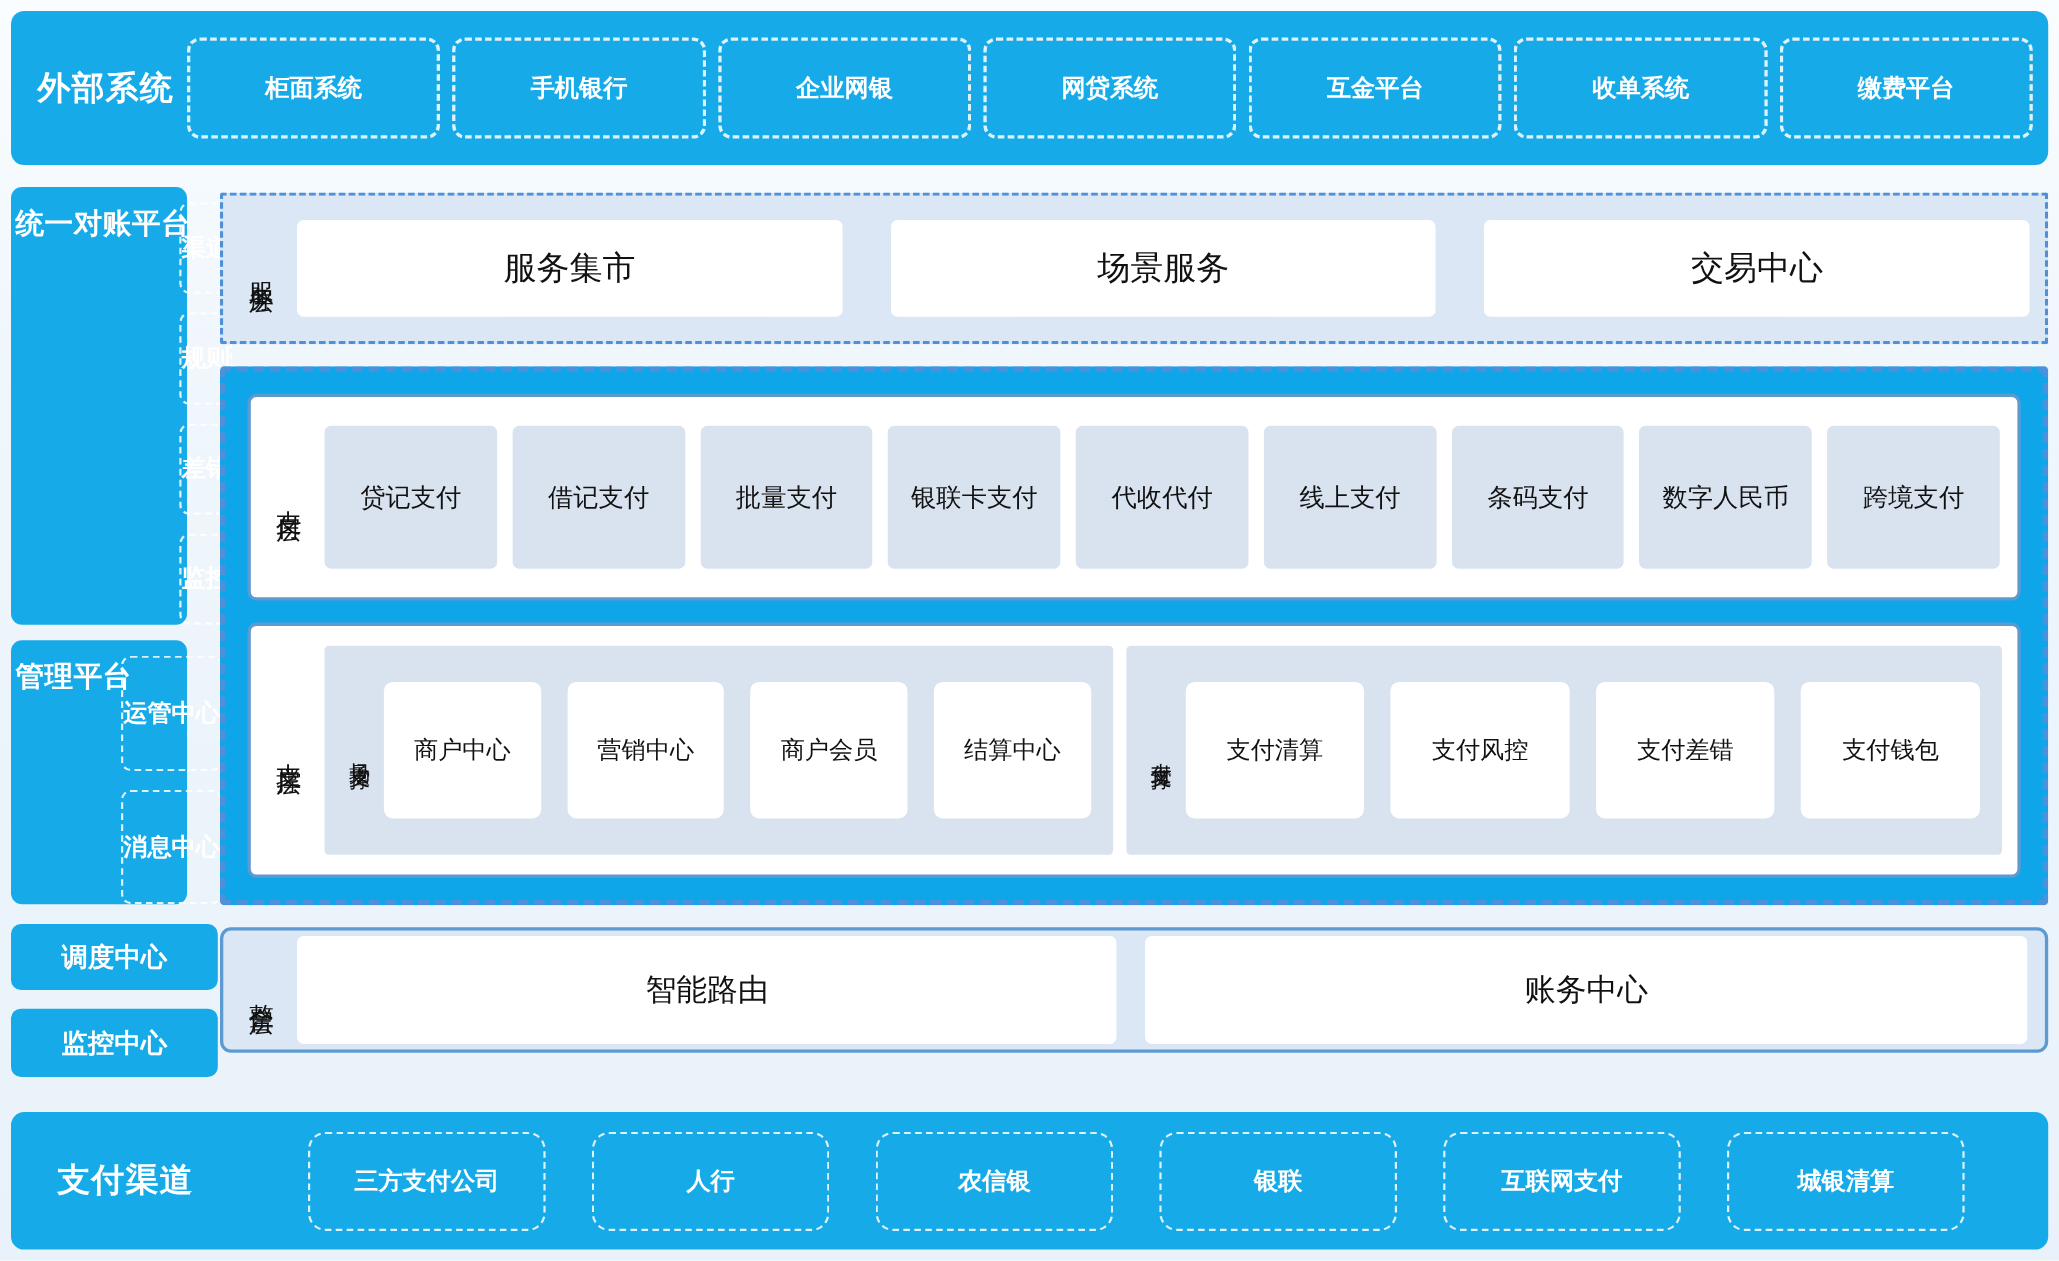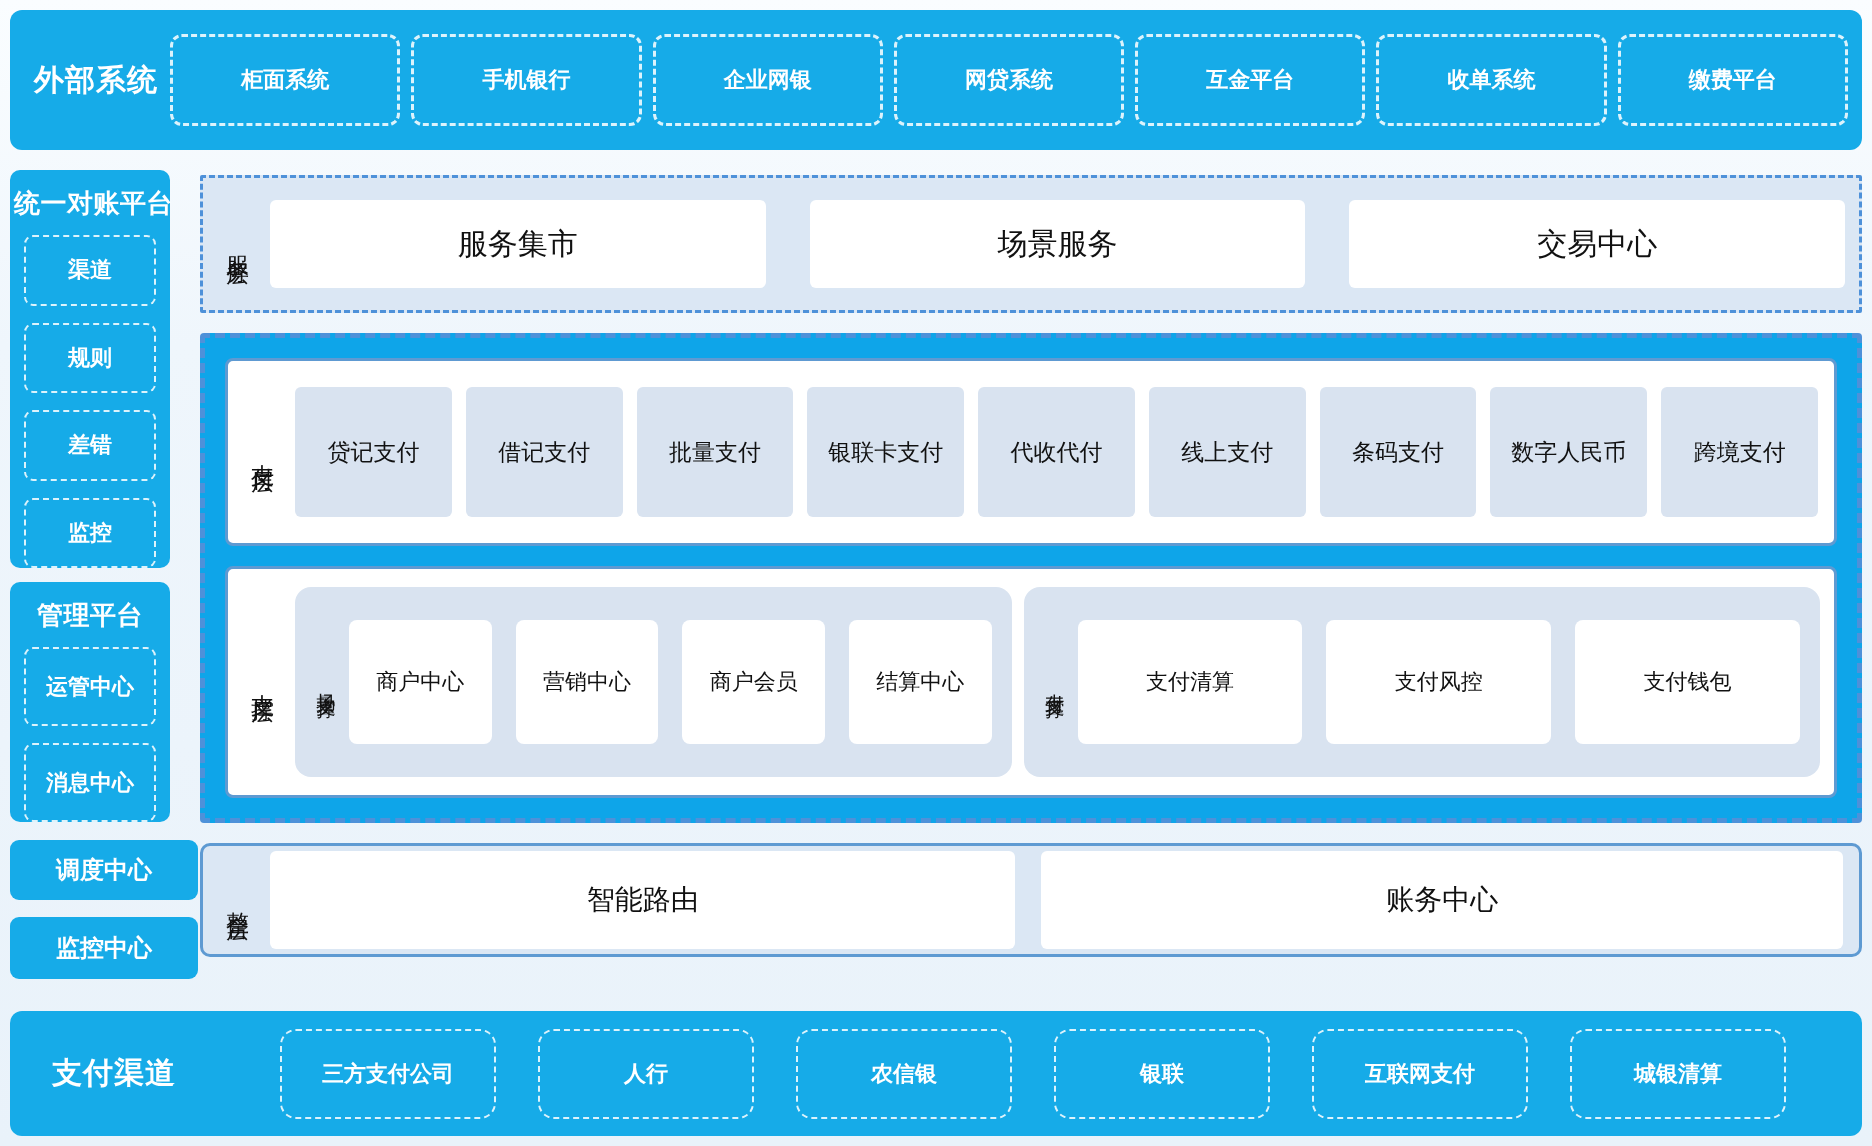--- a/index.html
+++ b/index.html
@@ -33,7 +33,7 @@
   .left-col { width:188px; flex:0 0 auto; display:flex; flex-direction:column; align-items:flex-start; }
 
   .side-panel { width:160px; background:#16abe8; border-radius:10px; color:#fff;
-    padding:14px 14px 0; display:flex; flex-direction:column; }
+    padding:14px 14px 0; display:flex; flex-direction:row; }
   .side-panel.recon { margin-top:20px; height:398px; }
   .side-panel.mgmt  { margin-top:14px; height:240px; }
   .side-title { font-size:26px; font-weight:bold; text-align:center; white-space:nowrap;

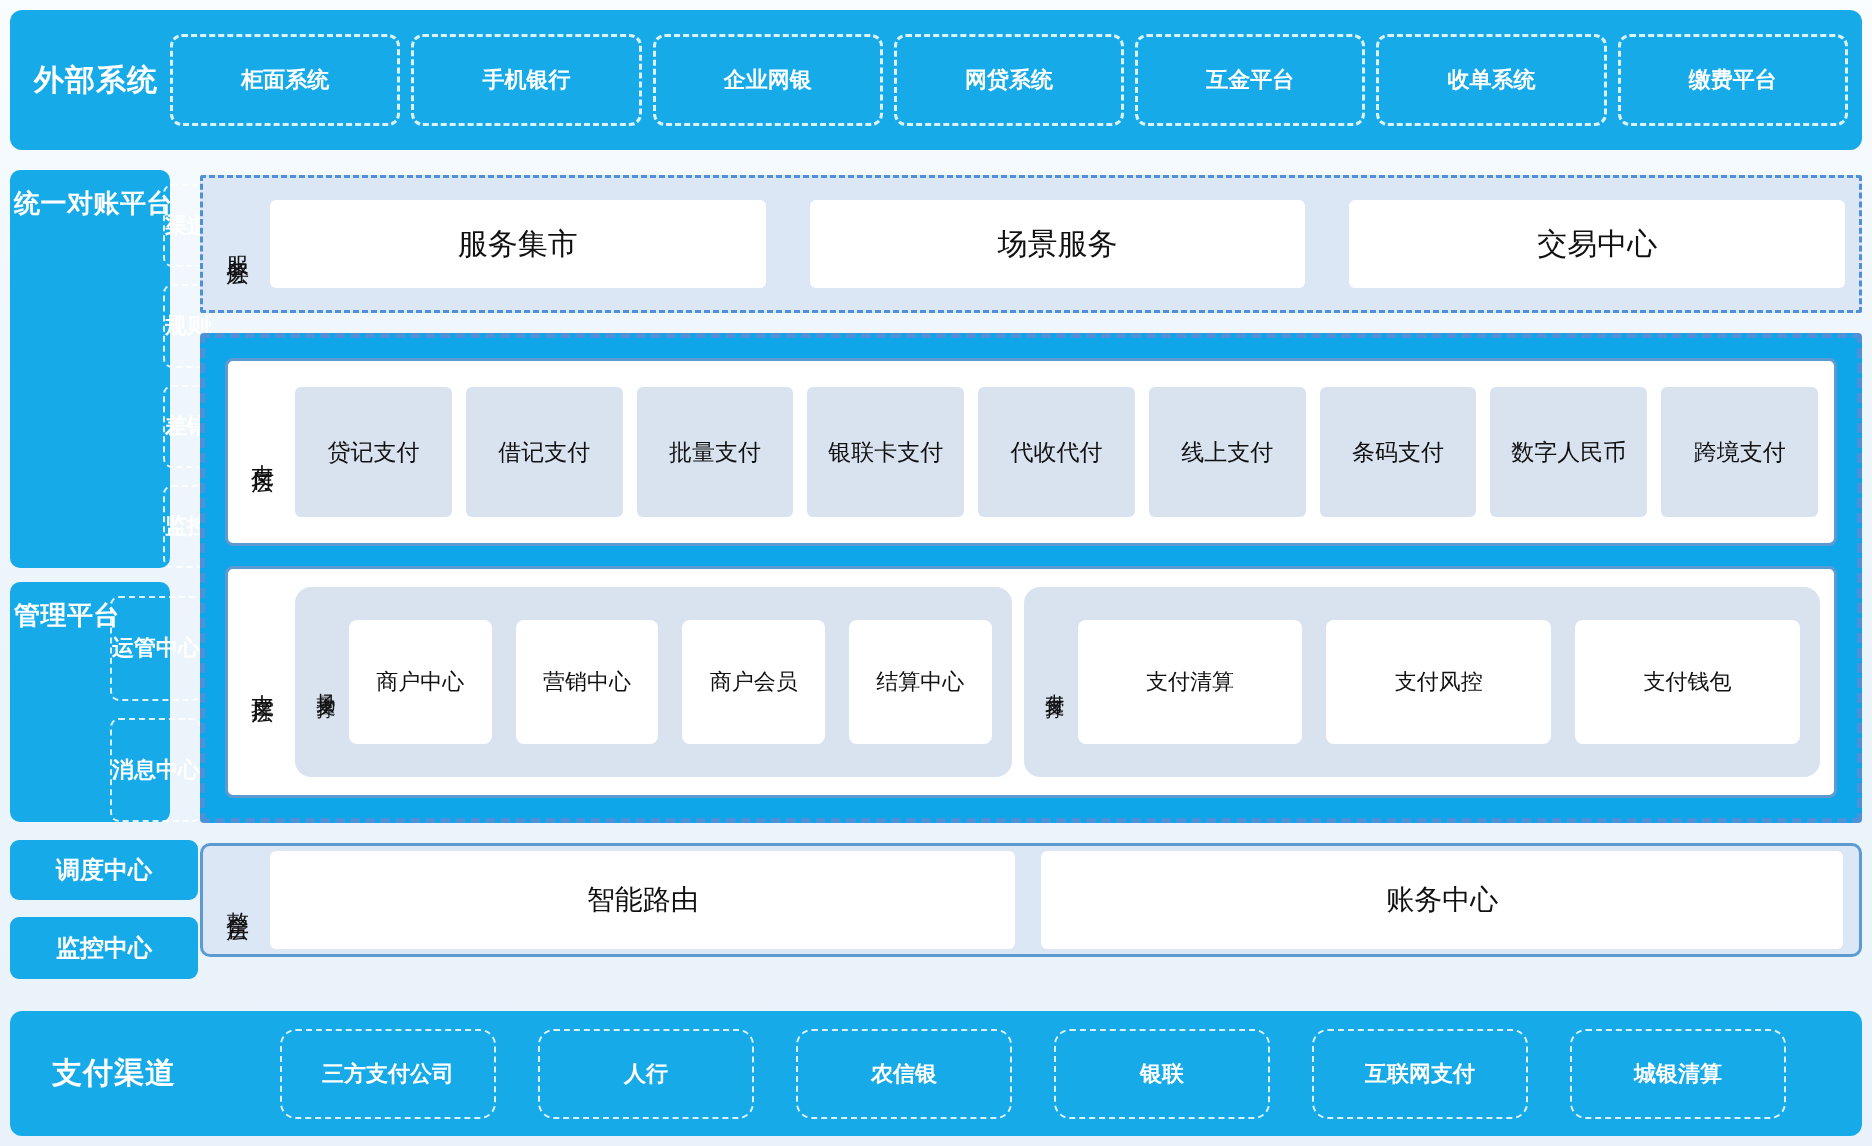--- a/index.html
+++ b/index.html
@@ -74,7 +74,7 @@
 
   .panel.support { flex:1; }
   .support-groups { flex:1; display:flex; gap:12px; height:190px; margin-right:14px; }
-  .group { background:#d9e3f0; border-radius:16px; display:flex; align-items:center; }
+  .group { background:#d9e3f0; border-radius:4px; display:flex; align-items:center; }
   .group.g1 { flex:0.9; }
   .group.g2 { flex:1; }
   .g-label { writing-mode:vertical-lr; text-orientation:upright; white-space:nowrap;

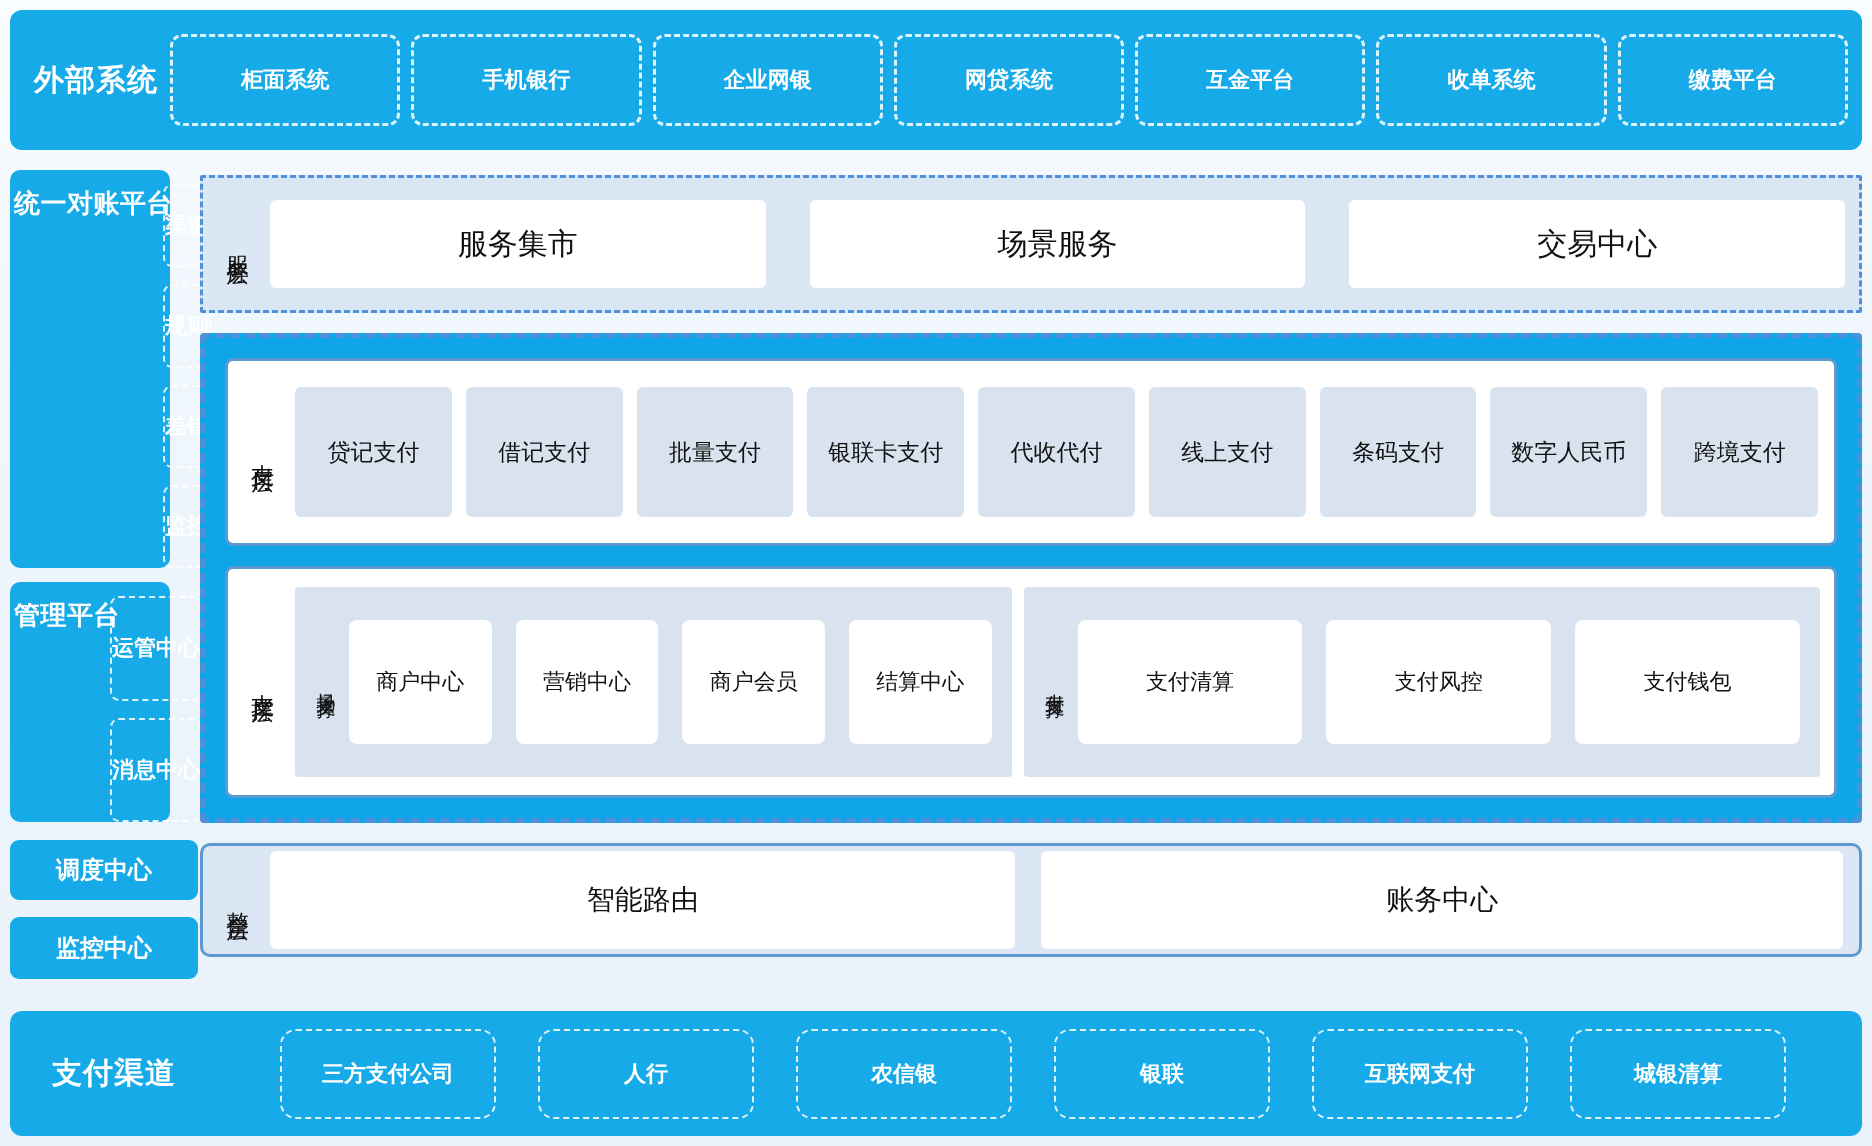--- a/index.html
+++ b/index.html
@@ -179,6 +179,7 @@
               <div class="g-items">
                   <div class="white-box g-item">支付清算</div>
                   <div class="white-box g-item">支付风控</div>
+                  <div class="white-box g-item">支付差错</div>
                   <div class="white-box g-item">支付钱包</div>
                 </div>
             </div>

